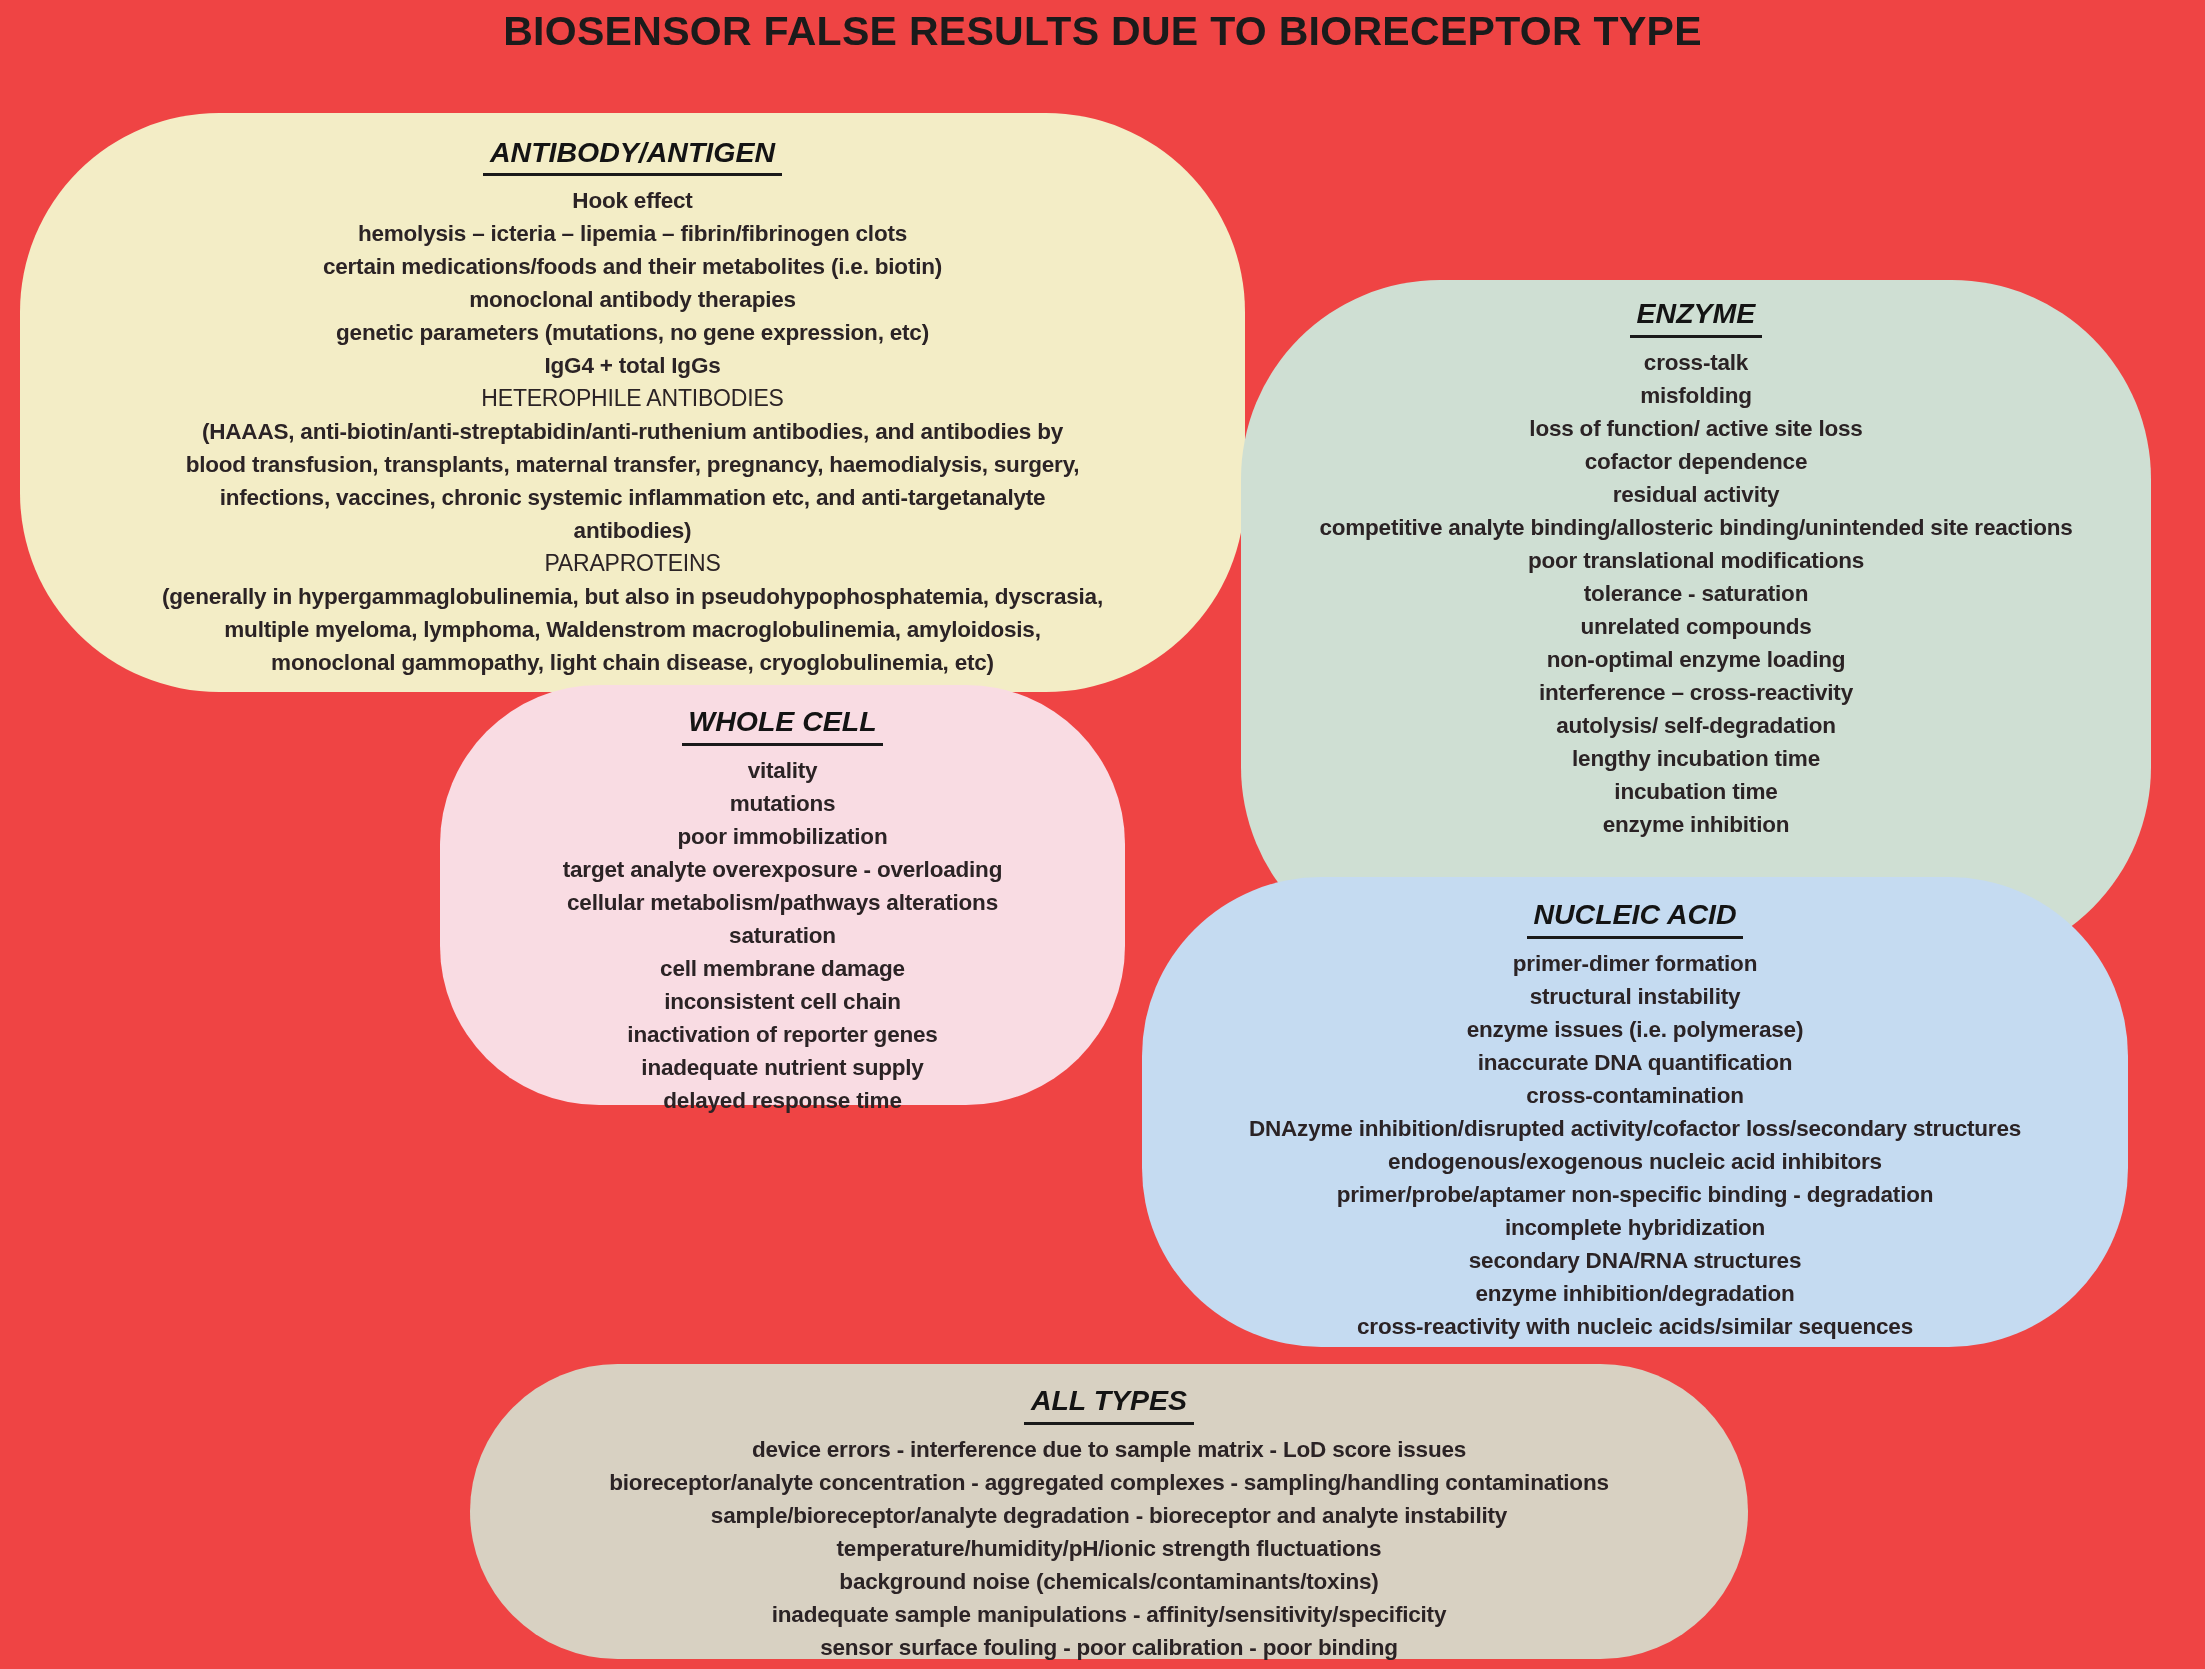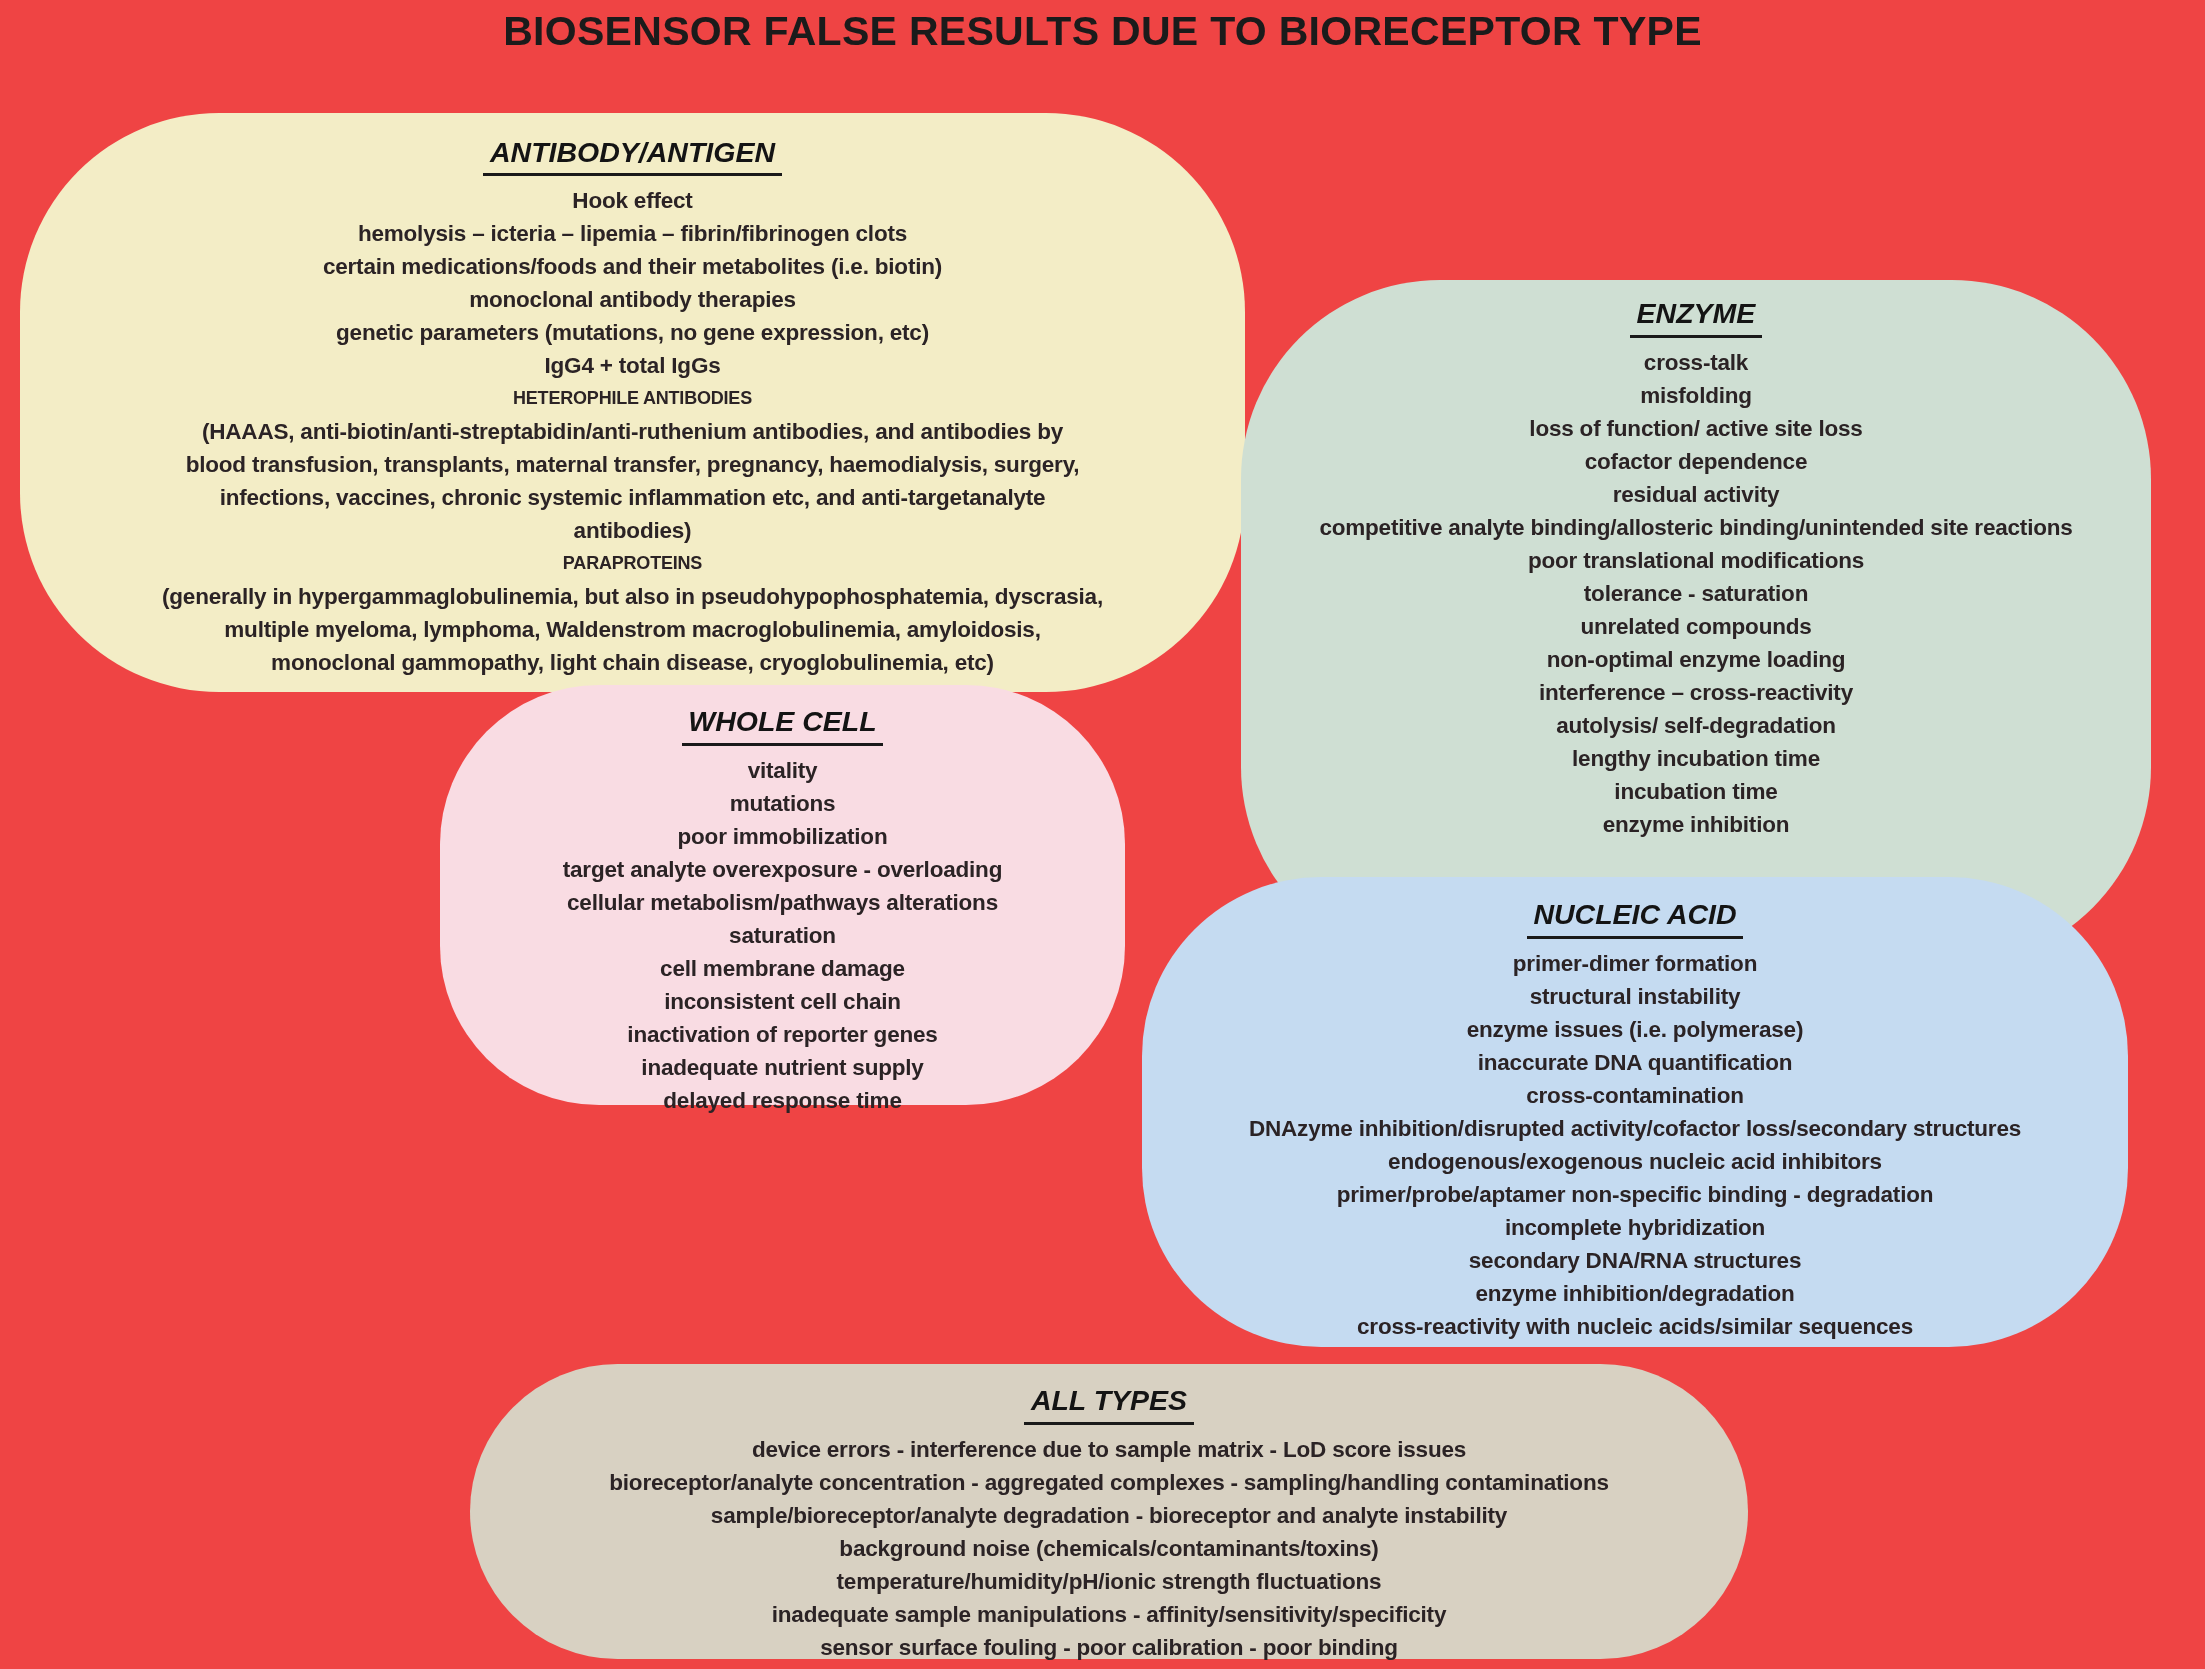--- a/index.html
+++ b/index.html
@@ -46,8 +46,8 @@
     padding:0 20px;
   }
   .line.sub{
-    font-weight:700;
-    font-size:18px;
+    font-weight:400;
+    font-size:23px;
   }
   #box-antibody {left:20px;   top:66px;  width:1225px; height:579px; border-radius:199px; padding-top:22.5px;}
   #box-enzyme   {left:1241px; top:280px;  width:910px; height:686px; border-radius:199px; padding-top:17px;}

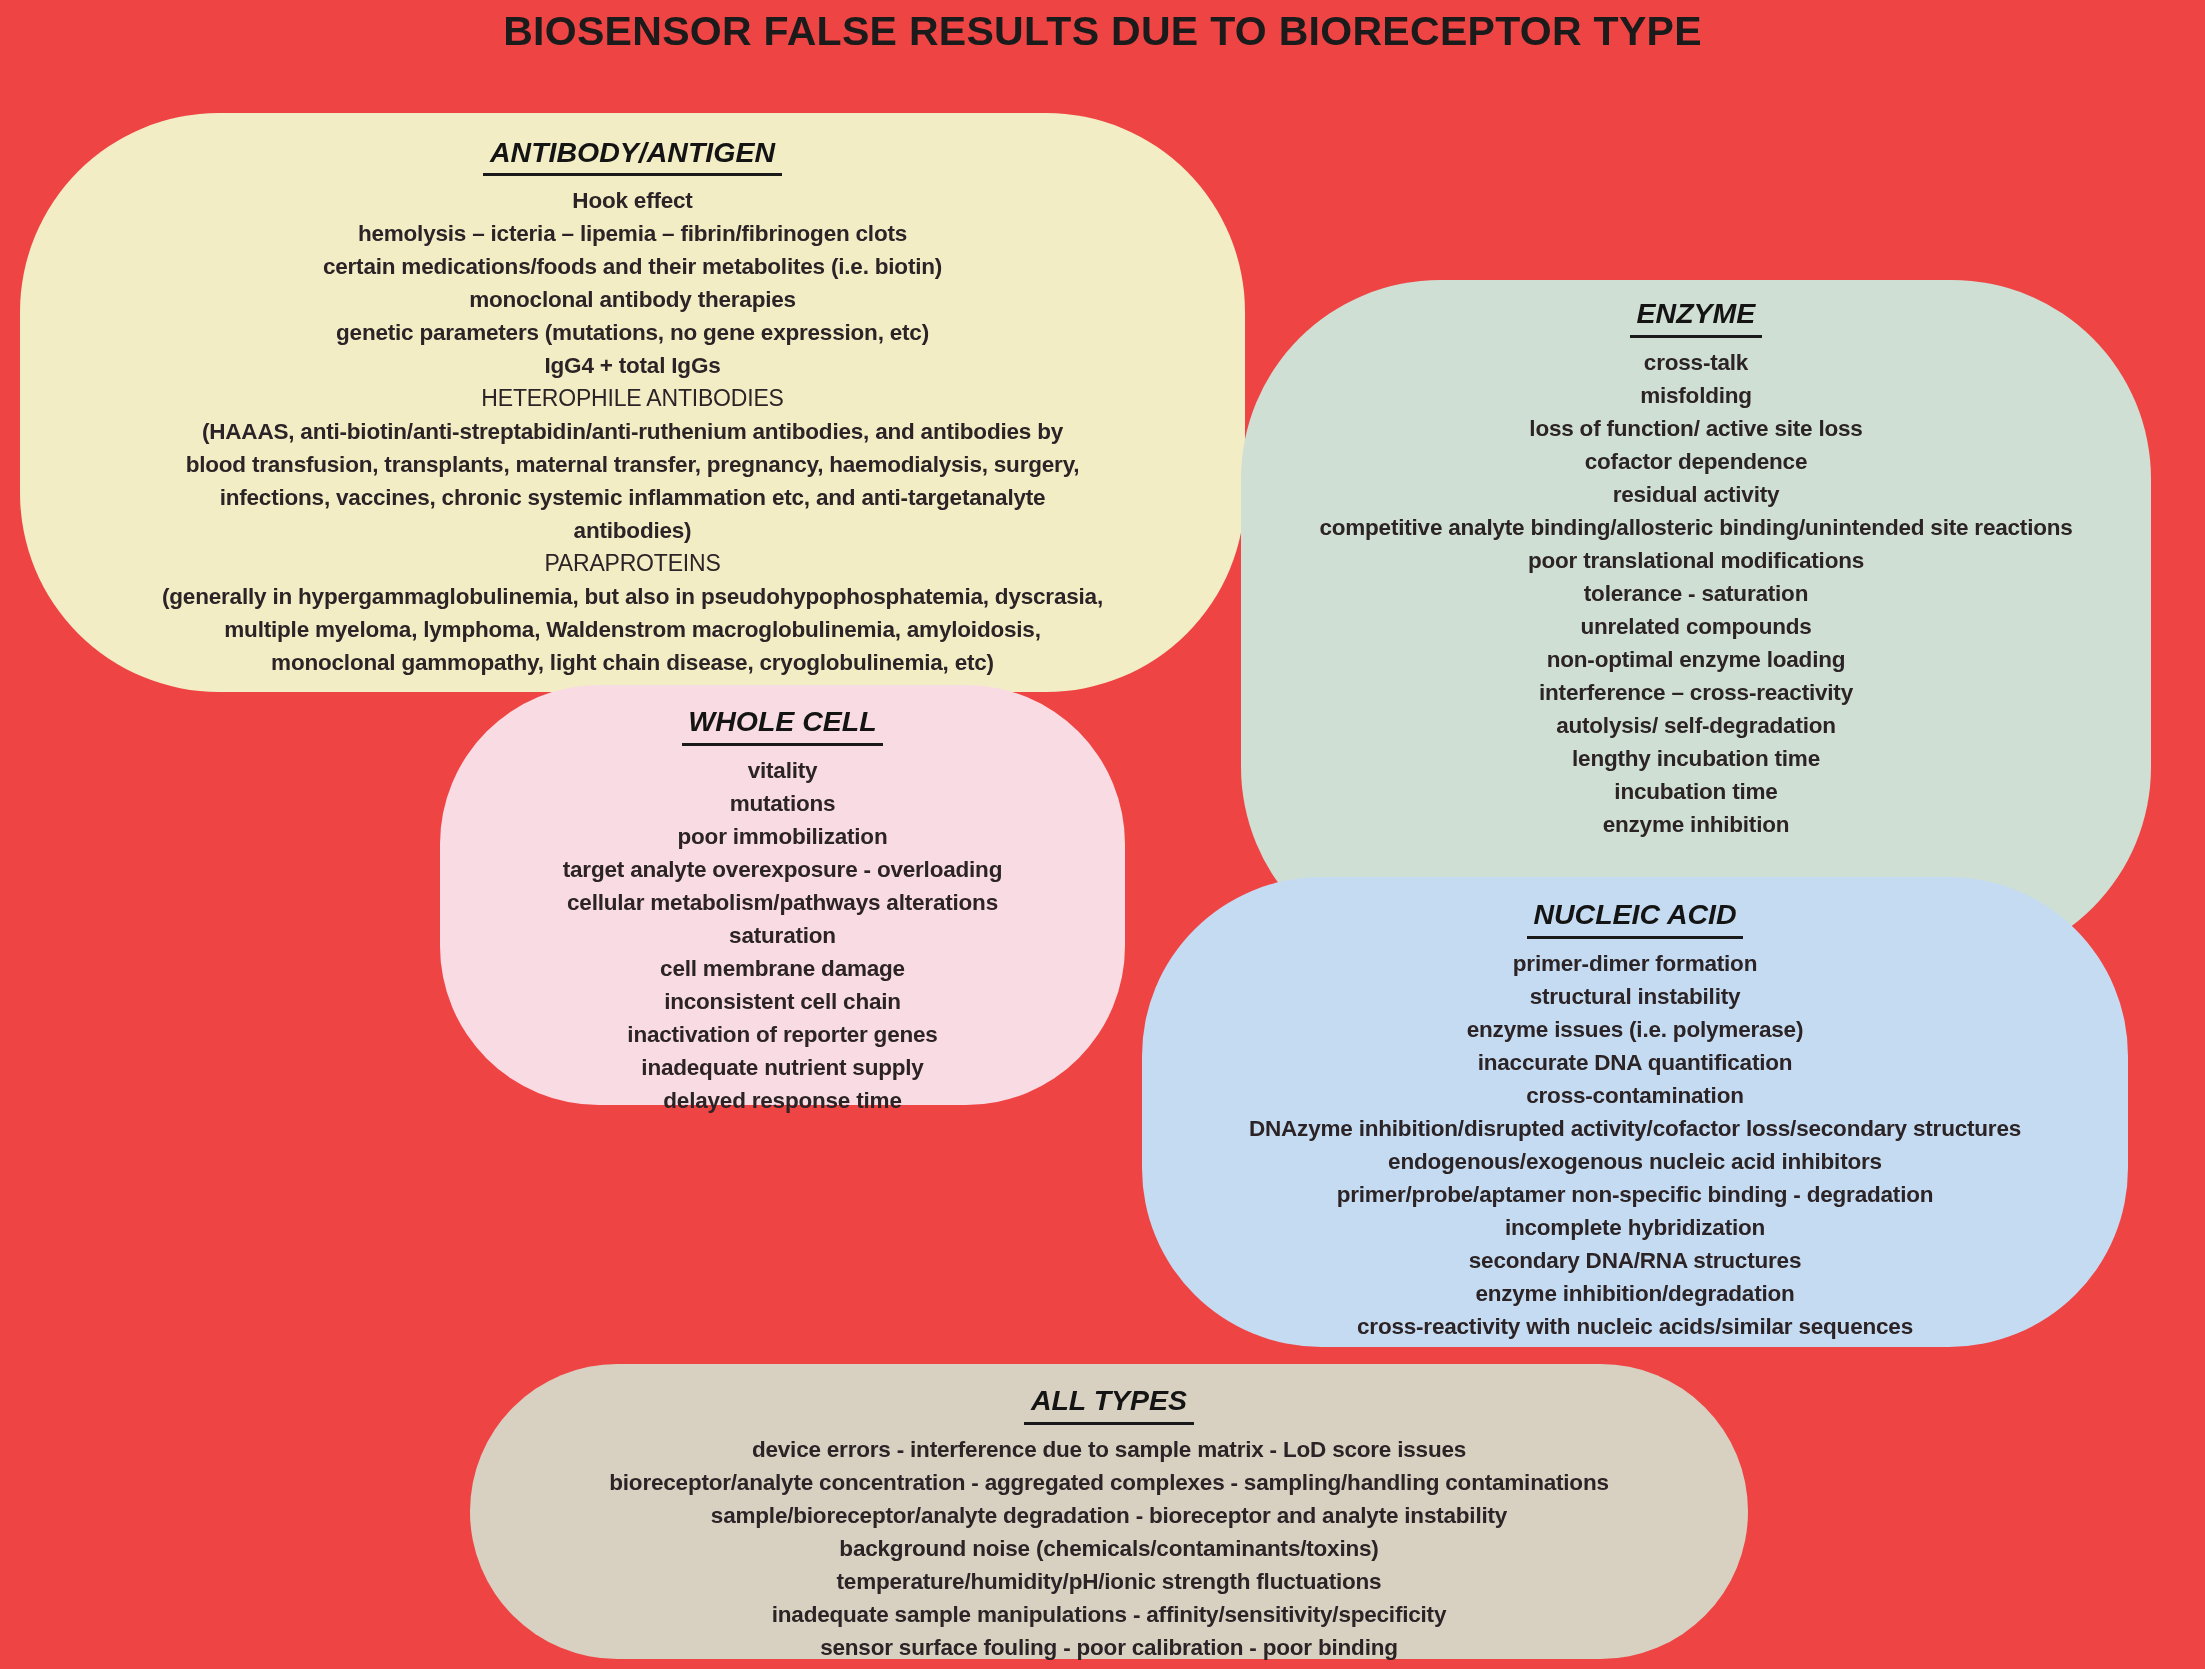--- a/index.html
+++ b/index.html
@@ -155,8 +155,8 @@
         <div class="line">device errors - interference due to sample matrix - LoD score issues</div>
         <div class="line">bioreceptor/analyte concentration - aggregated complexes - sampling/handling contaminations</div>
         <div class="line">sample/bioreceptor/analyte degradation - bioreceptor and analyte instability</div>
+        <div class="line">temperature/humidity/pH/ionic strength fluctuations</div>
         <div class="line">background noise (chemicals/contaminants/toxins)</div>
-        <div class="line">temperature/humidity/pH/ionic strength fluctuations</div>
         <div class="line">inadequate sample manipulations - affinity/sensitivity/specificity</div>
         <div class="line">sensor surface fouling - poor calibration - poor binding</div>
       </div>

